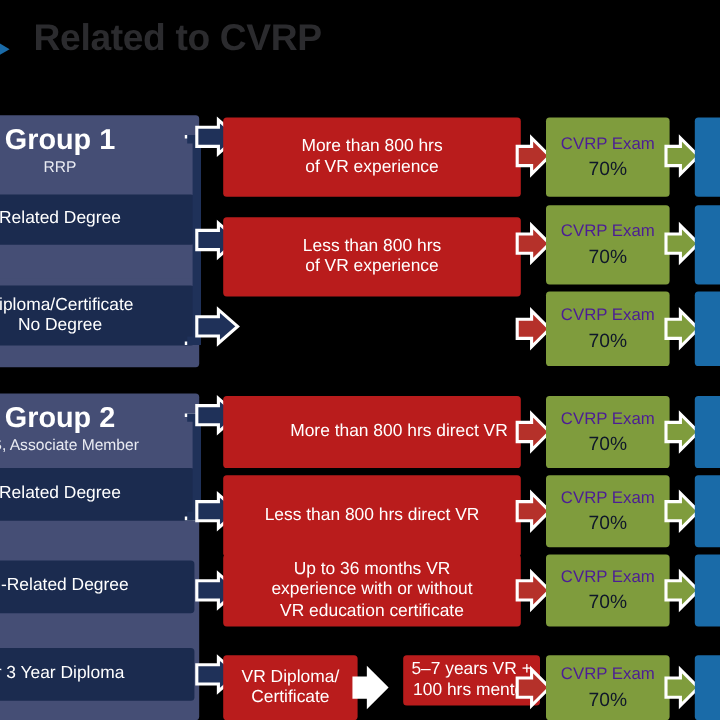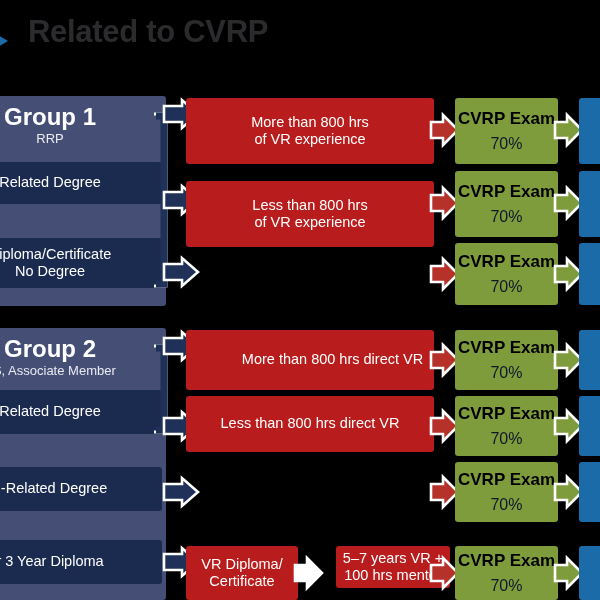--- a/index.html
+++ b/index.html
@@ -100,9 +100,9 @@
 
   .green-inner { text-align: center; }
   .green-title {
-    font-size: 17px;
-    font-weight: bold;
-    color: #000000;
+    font-size: 14px;
+    font-weight: normal;
+    color: #4c1d95;
     line-height: 1.15;
     white-space: nowrap;
   }

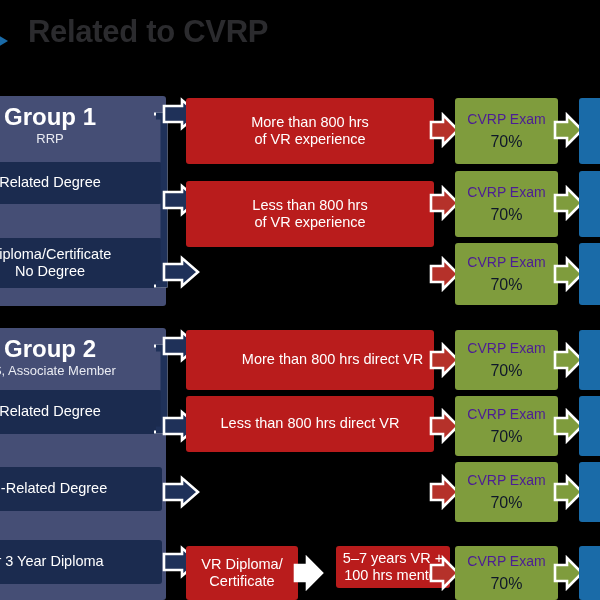--- a/index.html
+++ b/index.html
@@ -282,7 +282,7 @@
   </div>
   <div class="box box-blue" style="left:579px; top:330px; width:40px; height:60px;"></div>
 
-  <div class="box box-red" style="left:186px; top:396px; width:248px; height:56px;">
+  <div class="box box-red" style="left:186px; top:396px; width:248px; height:68px;">
     <span class="ml">Less than 800 hrs direct VR</span>
   </div>
   <div class="arrow" style="left:430px; top:409px;">

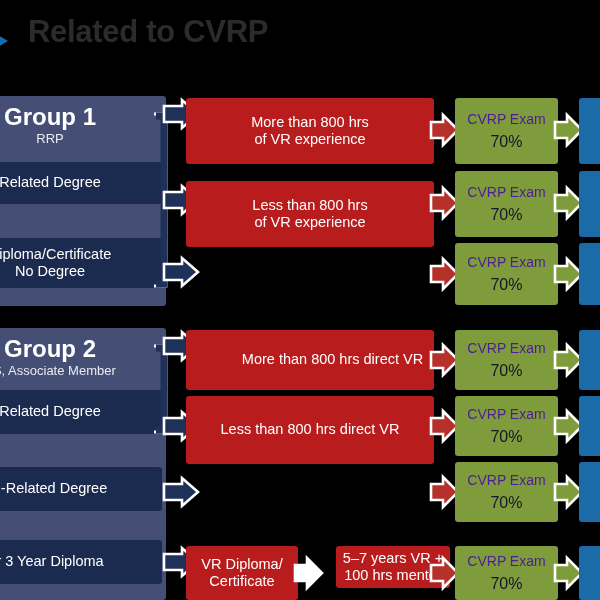--- a/index.html
+++ b/index.html
@@ -303,6 +303,9 @@
   </div>
   <div class="box box-blue" style="left:579px; top:396px; width:40px; height:60px;"></div>
 
+  <div class="box box-red" style="left:186px; top:462px; width:248px; height:60px;">
+    <span class="ml">Up to 36 months VR<br>experience with or without<br>VR education certificate</span>
+  </div>
   <div class="arrow" style="left:430px; top:475px;">
     <svg width="30" height="34" viewBox="0 0 30 34">
       <path d="M1 9 L13 9 L13 2 L28 17 L13 32 L13 25 L1 25 Z" fill="#b5312a" stroke="#ffffff" stroke-width="2.6"></path>

